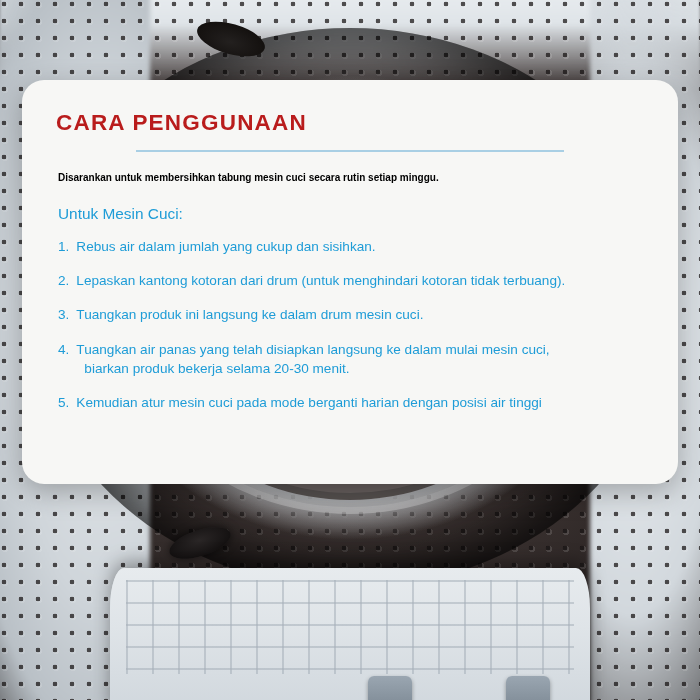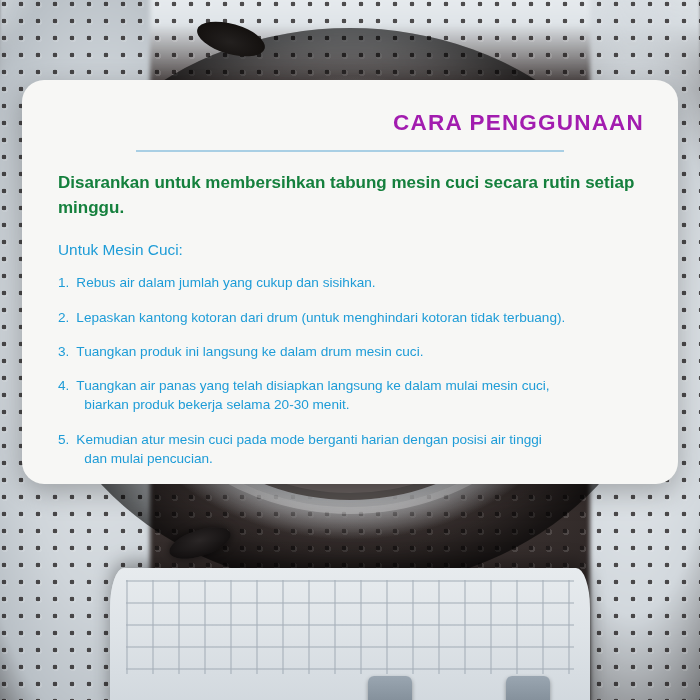--- a/index.html
+++ b/index.html
@@ -182,11 +182,11 @@
   }
 
   .card-title {
-    color: #a21caf;
+    color: #b91c1c;
     font-size: 22.5px;
     font-weight: bold;
     letter-spacing: 1.2px;
-    text-align: right;
+    text-align: left;
     margin: 4px 0 0 0;
   }
   .divider {

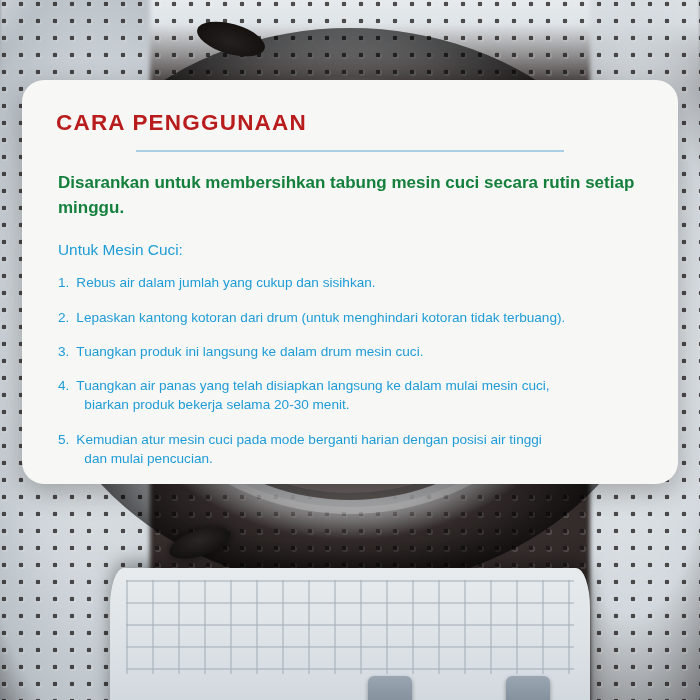--- a/index.html
+++ b/index.html
@@ -196,8 +196,8 @@
     margin: 14px auto 18px auto;
   }
   .intro {
-    color: #15803d;
-    font-size: 17px;
+    color: #000000;
+    font-size: 10px;
     font-weight: bold;
     line-height: 1.52;
     margin: 0 0 6px 2px;

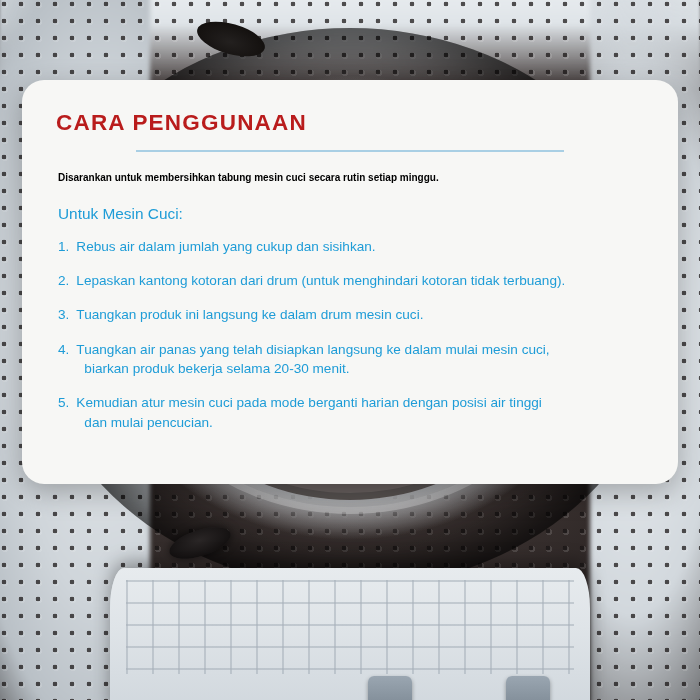--- a/index.html
+++ b/index.html
@@ -281,7 +281,6 @@
         <span class="num">5.</span>
         <span class="txt">
           <span>Kemudian atur mesin cuci pada mode berganti harian dengan posisi air tinggi</span>
-          <span class="step-extra">dan mulai pencucian.</span>
         </span>
       </li>
     </ol>

